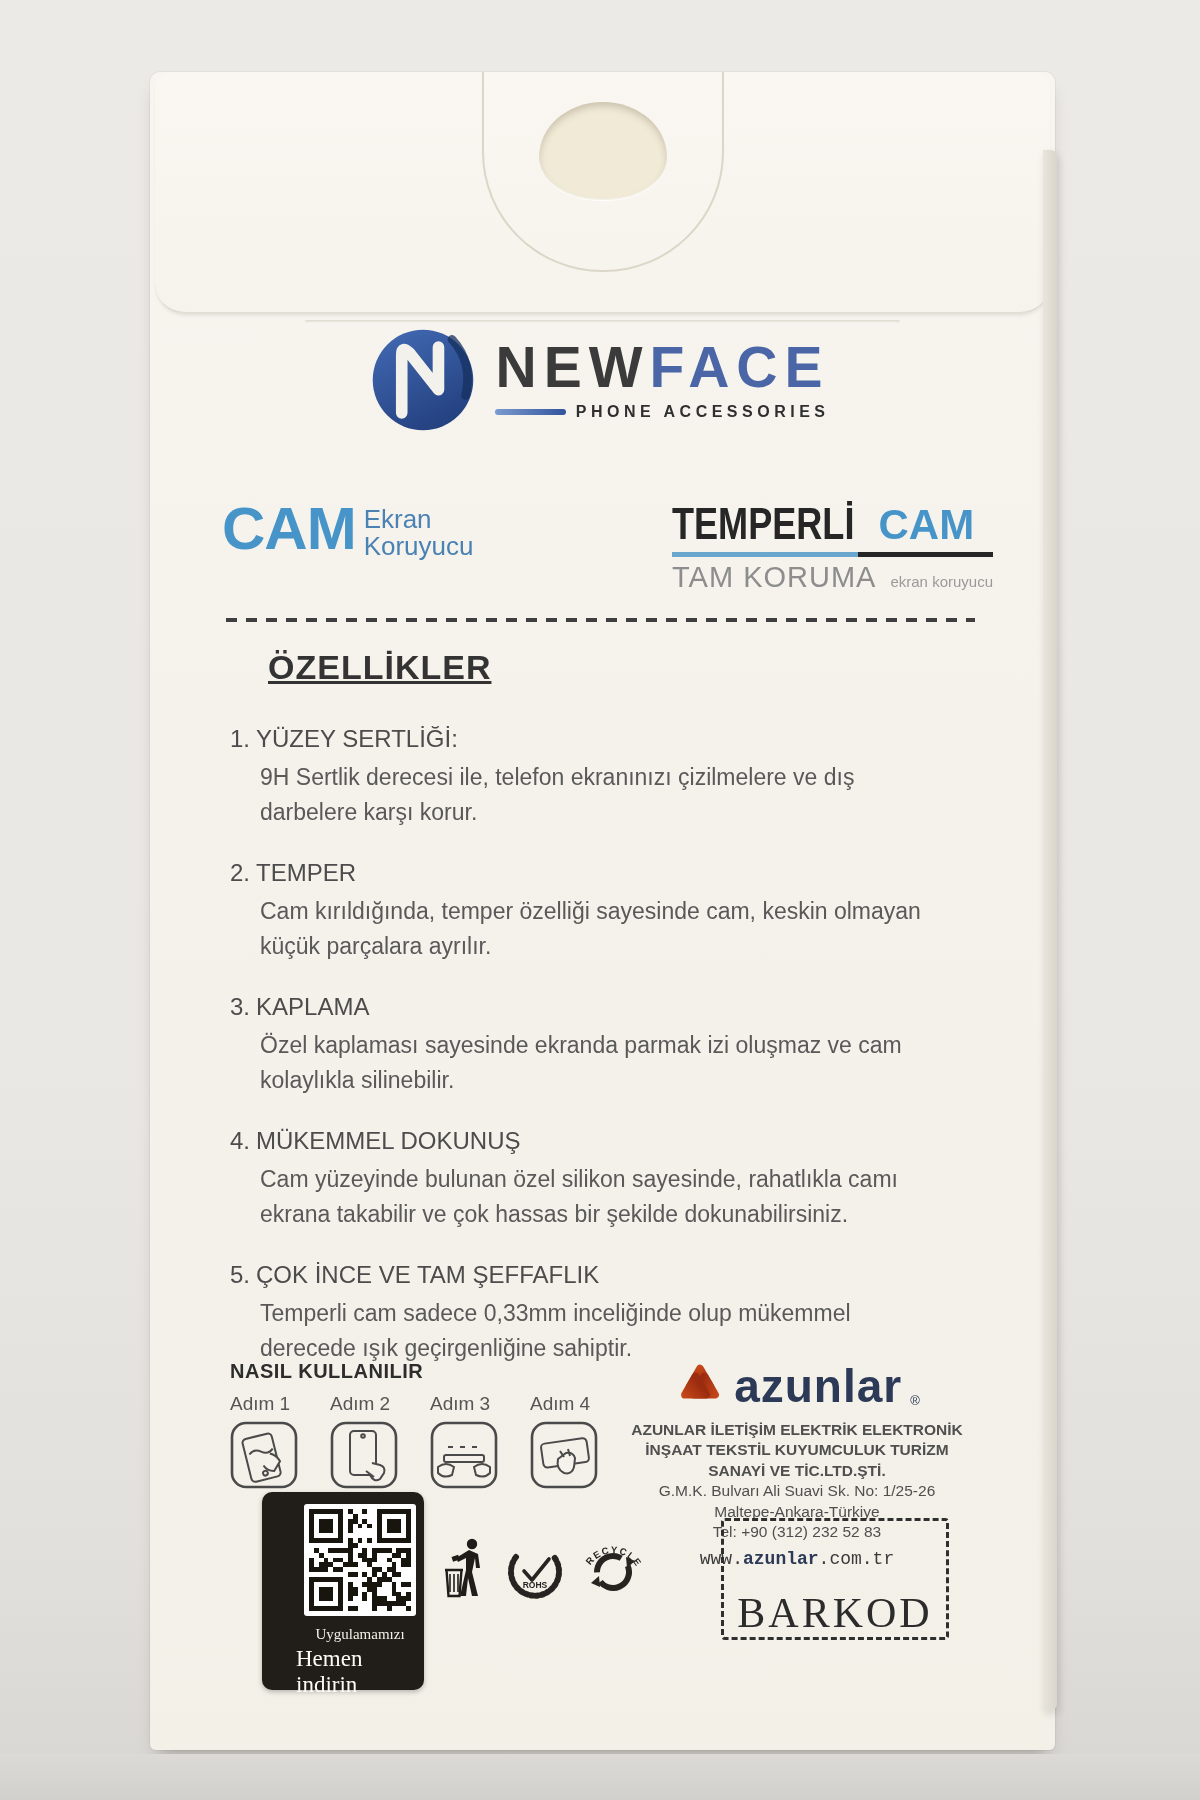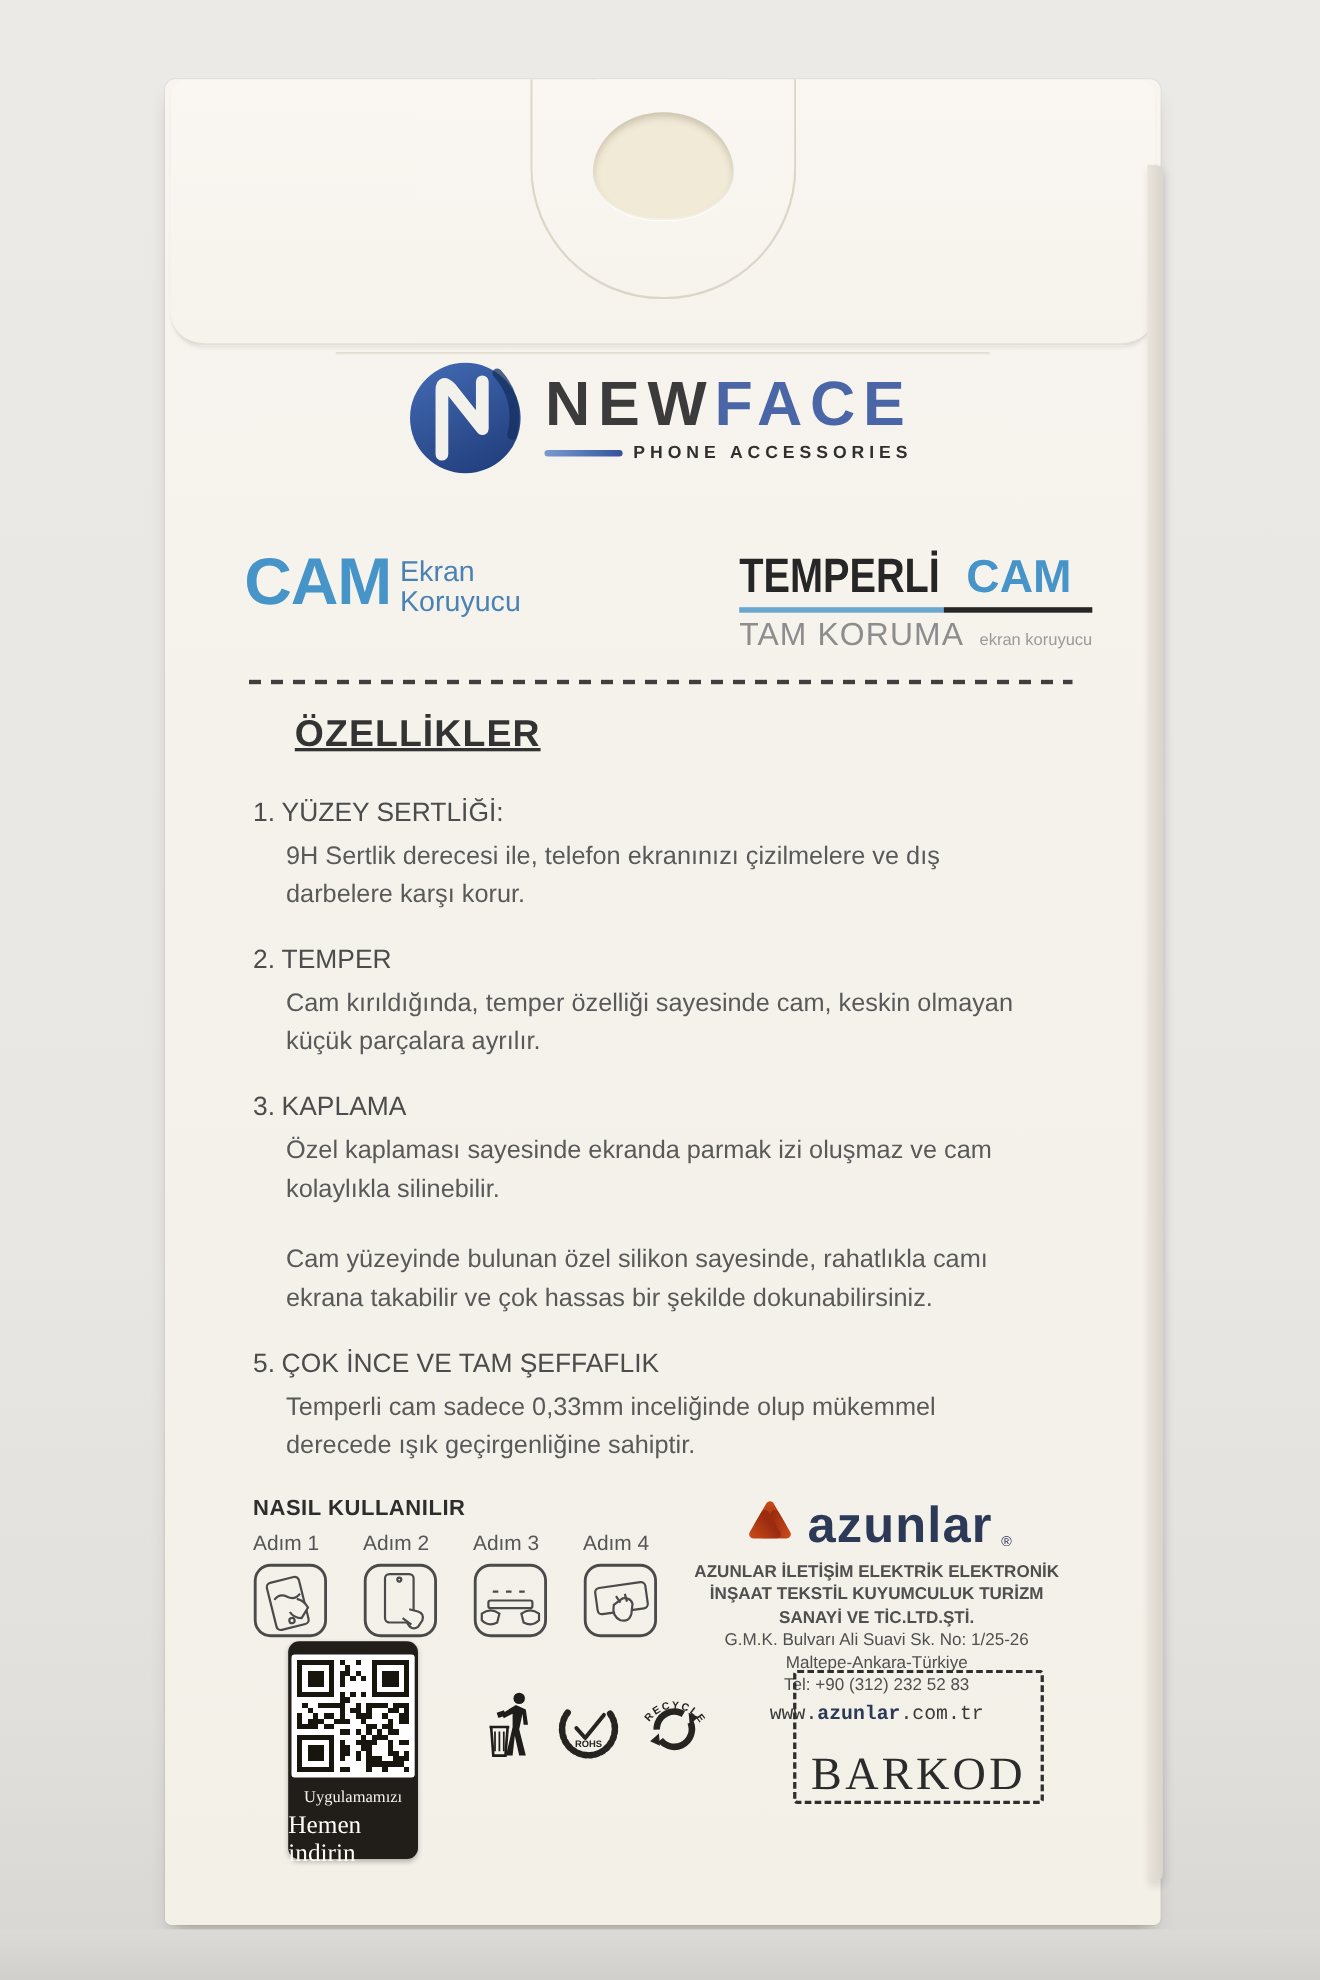--- a/index.html
+++ b/index.html
@@ -199,6 +199,7 @@
       <div class="feature-body">Özel kaplaması sayesinde ekranda parmak izi oluşmaz ve cam kolaylıkla silinebilir.</div>
     </div>
     <div class="feature-item">
+      <div class="feature-title-line"><span class="feature-num">4.</span><span>MÜKEMMEL DOKUNUŞ</span></div>
       <div class="feature-body">Cam yüzeyinde bulunan özel silikon sayesinde, rahatlıkla camı ekrana takabilir ve çok hassas bir şekilde dokunabilirsiniz.</div>
     </div>
     <div class="feature-item">

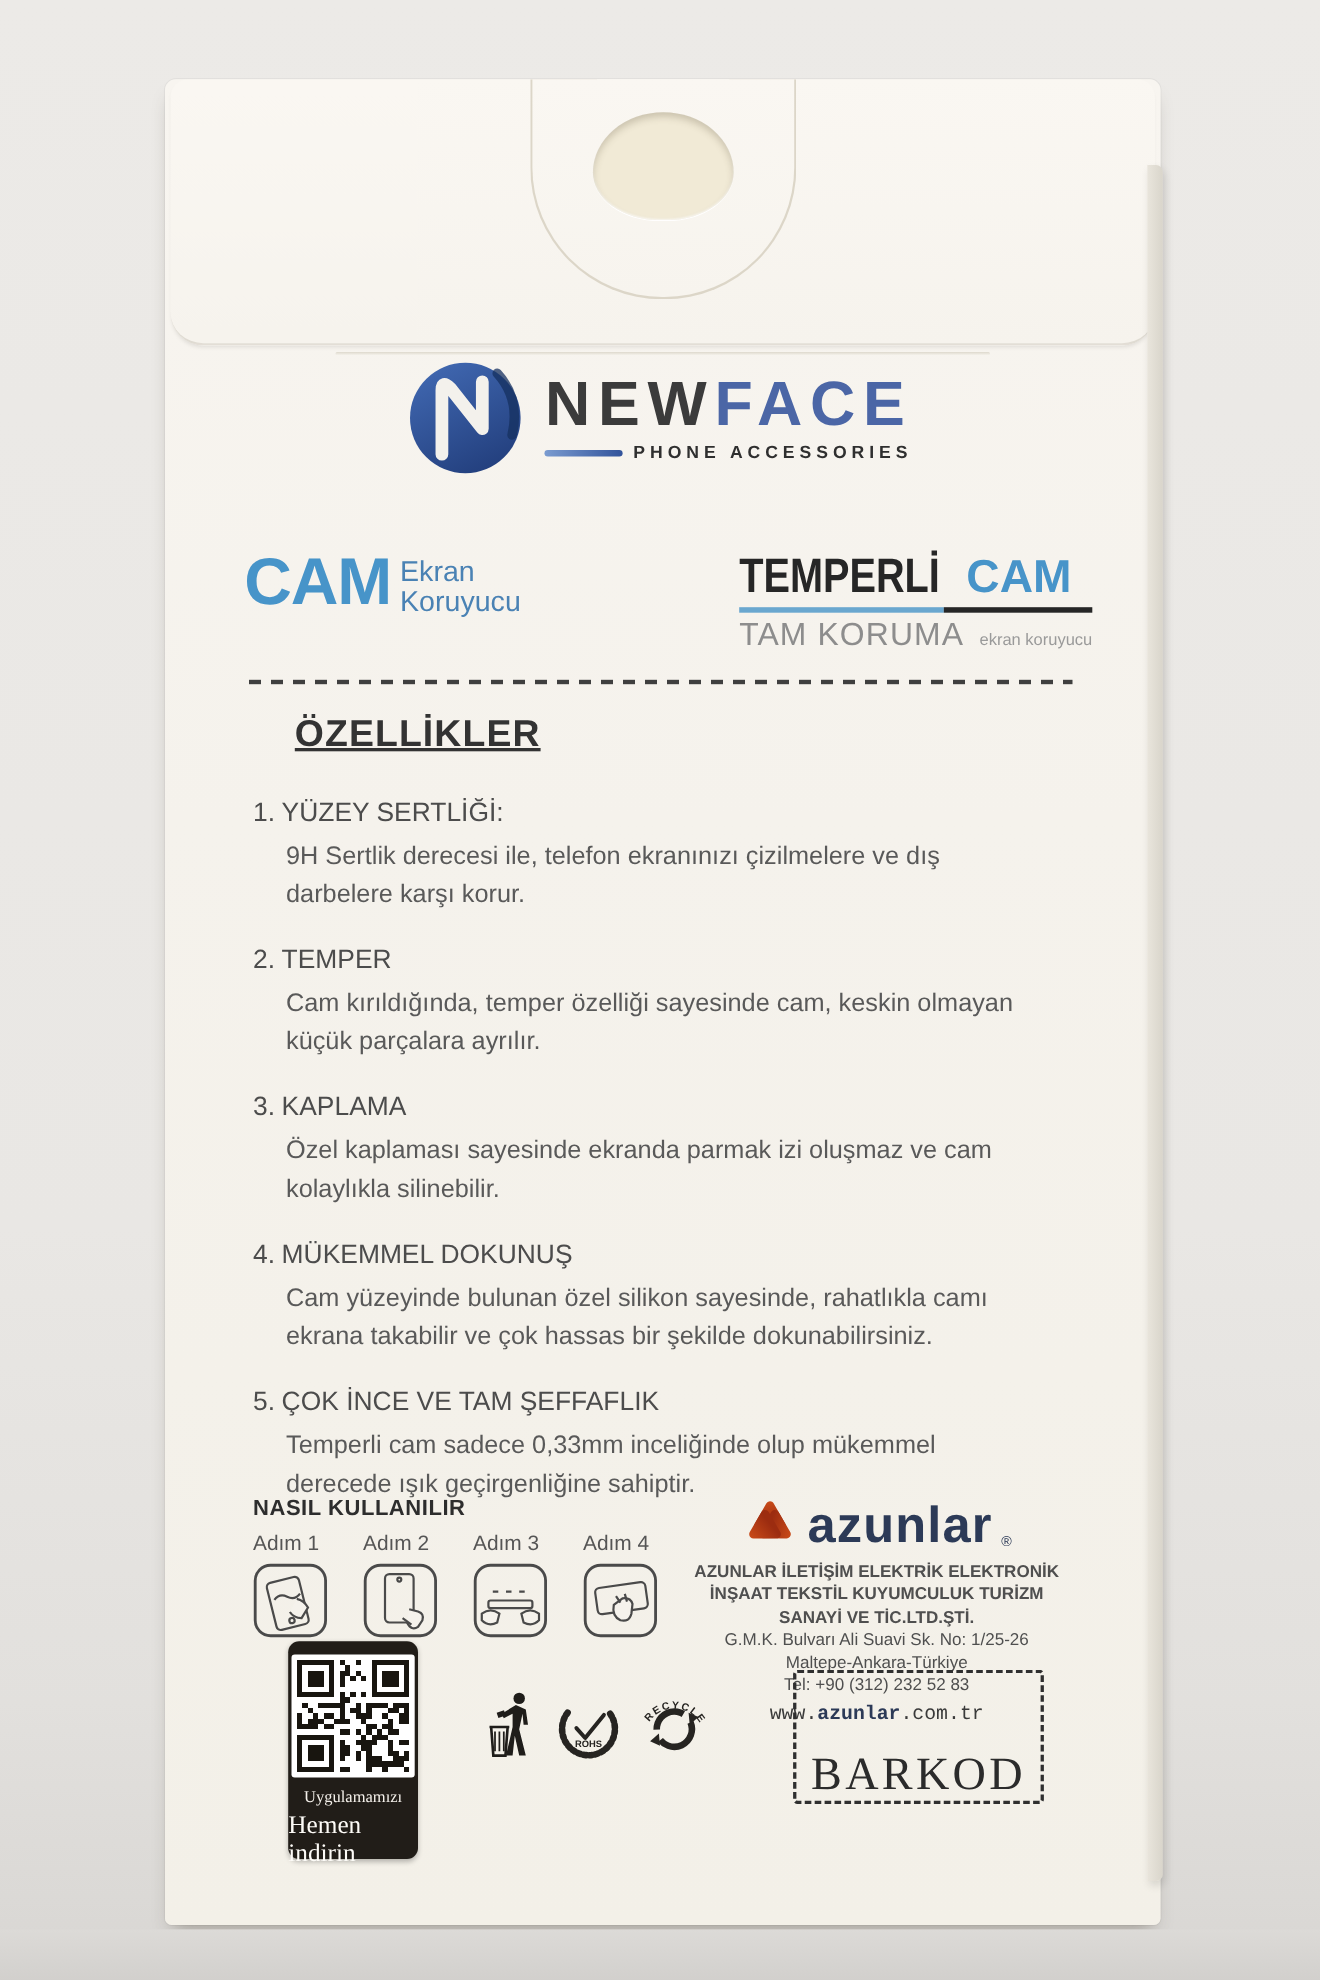--- a/index.html
+++ b/index.html
@@ -102,9 +102,10 @@
   .website b{color:#2c3a57;}
   
   .qr-card{
-    position:absolute;left:112px;top:1420px;width:118px;height:198px;
+    position:absolute;left:112px;top:1420px;width:128px;height:198px;
     background:#211d18;border-radius:10px;display:flex;flex-direction:column;align-items:center;
     box-shadow:0 2px 5px rgba(0,0,0,.25);
+    padding-left:34px;
   }
   .qr-box{width:112px;height:112px;background:#fff;margin-top:12px;border-radius:3px;padding:5px;box-sizing:border-box;}
   .qr-box svg{width:100%;height:100%;display:block;}

